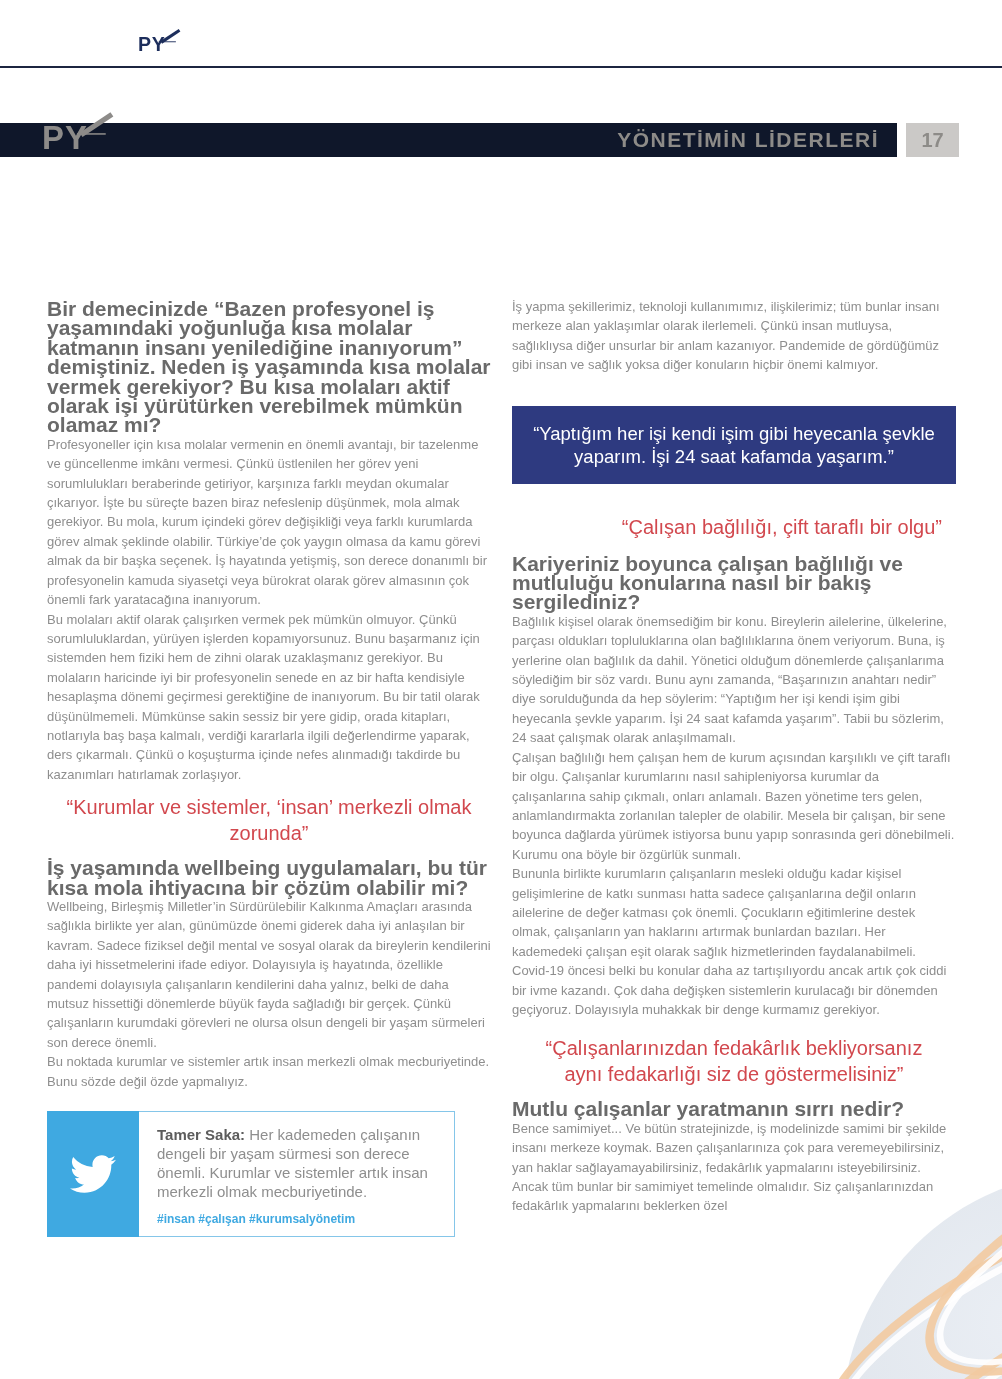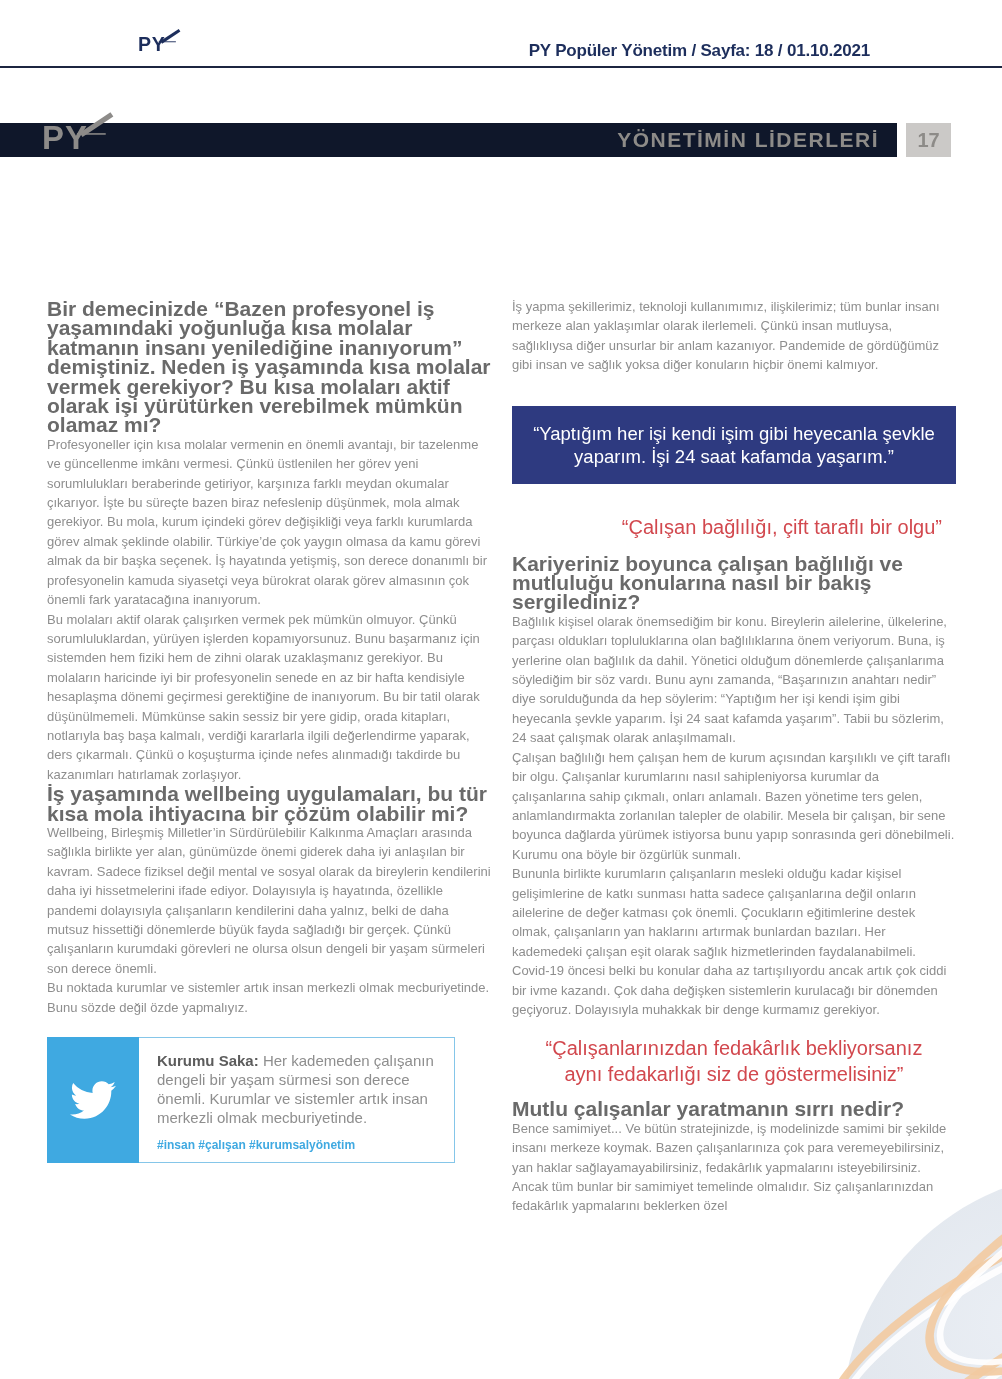--- a/index.html
+++ b/index.html
@@ -127,7 +127,6 @@
     <line x1="38" y1="22" x2="68" y2="2" stroke-width="5"></line>
     <line x1="34" y1="21" x2="62" y2="21" stroke-width="1.5"></line>
   </svg>
-  <div class="header-info">PY Popüler Yönetim / Sayfa: 18 / 01.10.2021</div>
   <div class="header-rule"></div>
 
   <div class="band">

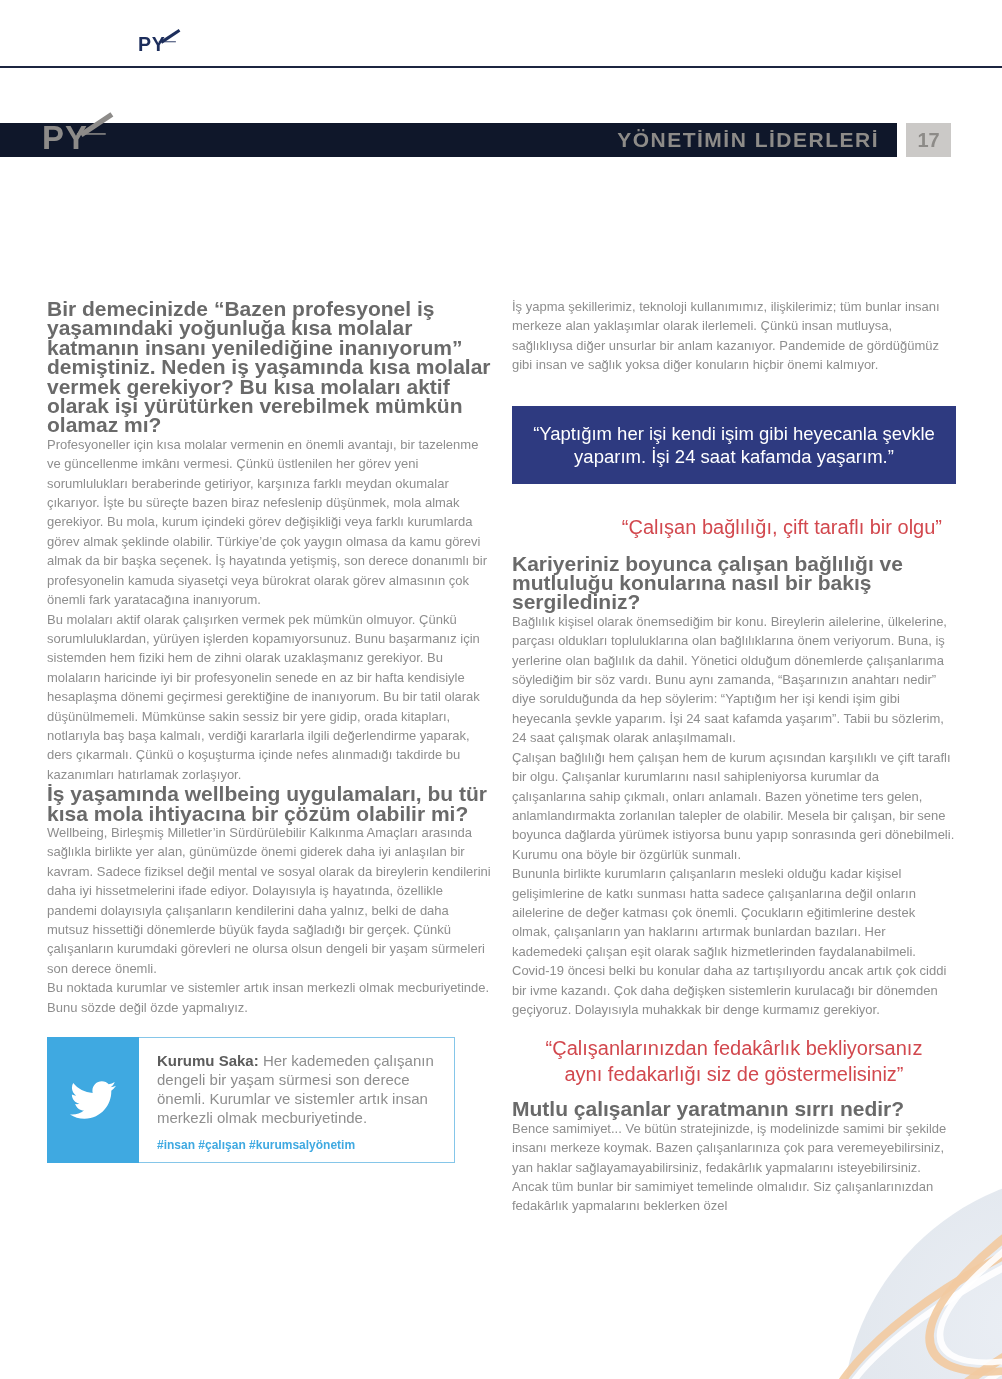--- a/index.html
+++ b/index.html
@@ -38,7 +38,7 @@
     font-size:21px;font-weight:bold;color:#8d8b88;letter-spacing:1.5px;
   }
   .page-number-box{
-    position:absolute;left:906px;top:123px;width:45px;height:34px;
+    position:absolute;left:906px;top:123px;width:53px;height:34px;
     background:#cbc9c7;text-align:center;
   }
   .page-number-box span{

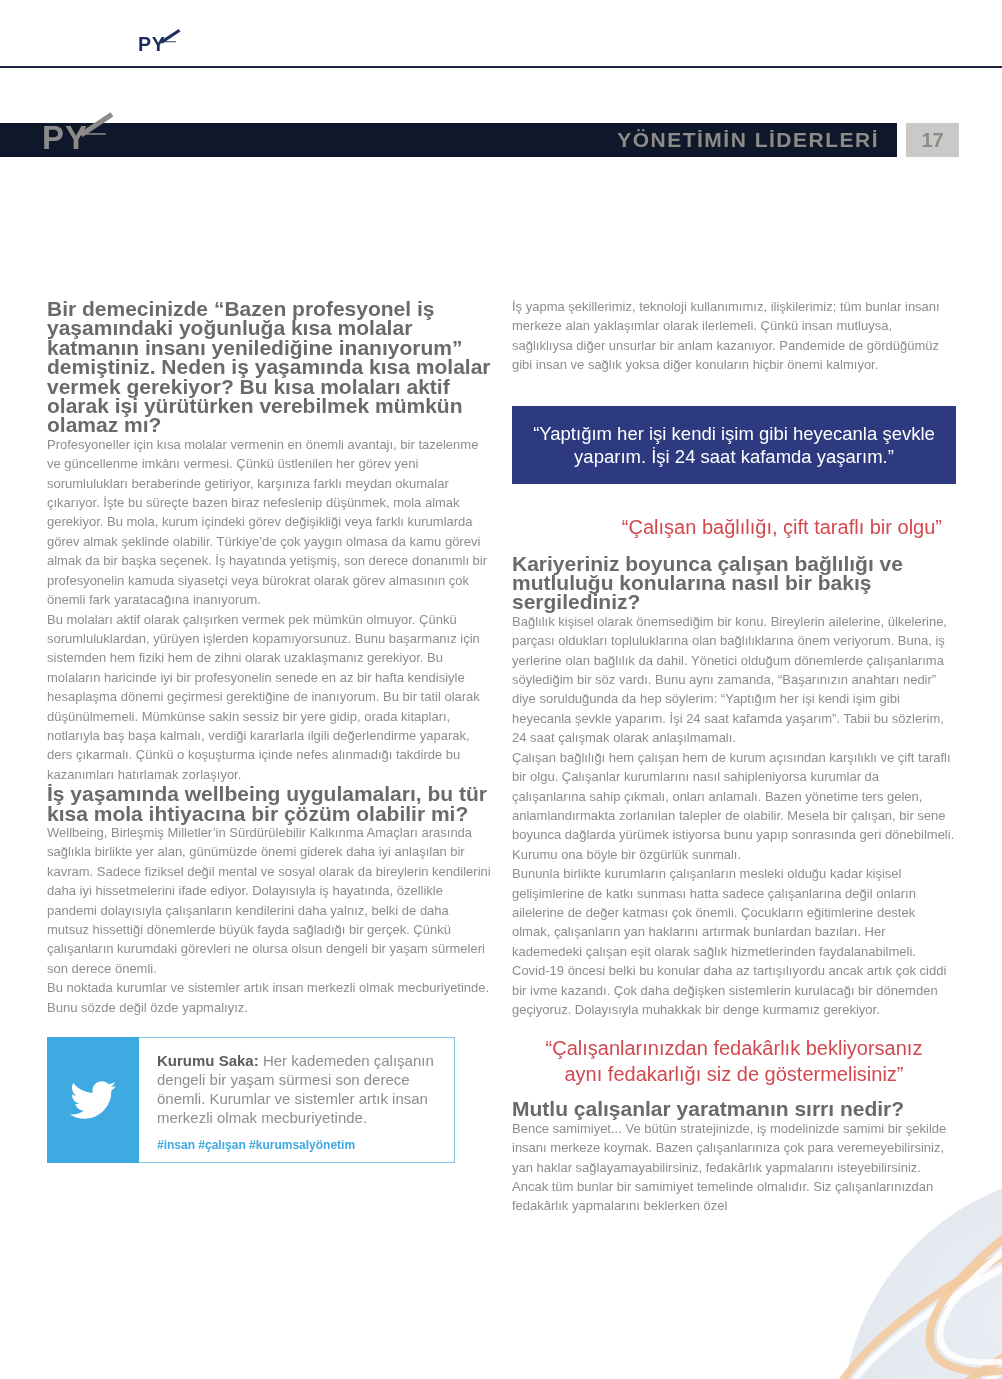--- a/index.html
+++ b/index.html
@@ -145,6 +145,7 @@
     <p class="q">Bir demecinizde “Bazen profesyonel iş yaşamındaki yoğunluğa kısa molalar katmanın insanı yenilediğine inanıyorum” demiştiniz. Neden iş yaşamında kısa molalar vermek gerekiyor? Bu kısa molaları aktif olarak işi yürütürken verebilmek mümkün olamaz mı?</p>
     <p class="a">Profesyoneller için kısa molalar vermenin en önemli avantajı, bir tazelenme ve güncellenme imkânı vermesi. Çünkü üstlenilen her görev yeni sorumlulukları beraberinde getiriyor, karşınıza farklı meydan okumalar çıkarıyor. İşte bu süreçte bazen biraz nefeslenip düşünmek, mola almak gerekiyor. Bu mola, kurum içindeki görev değişikliği veya farklı kurumlarda görev almak şeklinde olabilir. Türkiye’de çok yaygın olmasa da kamu görevi almak da bir başka seçenek. İş hayatında yetişmiş, son derece donanımlı bir profesyonelin kamuda siyasetçi veya bürokrat olarak görev almasının çok önemli fark yaratacağına inanıyorum.</p>
     <p class="a gap">Bu molaları aktif olarak çalışırken vermek pek mümkün olmuyor. Çünkü sorumluluklardan, yürüyen işlerden kopamıyorsunuz. Bunu başarmanız için sistemden hem fiziki hem de zihni olarak uzaklaşmanız gerekiyor. Bu molaların haricinde iyi bir profesyonelin senede en az bir hafta kendisiyle hesaplaşma dönemi geçirmesi gerektiğine de inanıyorum. Bu bir tatil olarak düşünülmemeli. Mümkünse sakin sessiz bir yere gidip, orada kitapları, notlarıyla baş başa kalmalı, verdiği kararlarla ilgili değerlendirme yaparak, ders çıkarmalı. Çünkü o koşuşturma içinde nefes alınmadığı takdirde bu kazanımları hatırlamak zorlaşıyor.</p>
+    <h3 class="red-heading">“Kurumlar ve sistemler, ‘insan’ merkezli olmak zorunda”</h3>
     <p class="q">İş yaşamında wellbeing uygulamaları, bu tür kısa mola ihtiyacına bir çözüm olabilir mi?</p>
     <p class="a">Wellbeing, Birleşmiş Milletler’in Sürdürülebilir Kalkınma Amaçları arasında sağlıkla birlikte yer alan, günümüzde önemi giderek daha iyi anlaşılan bir kavram. Sadece fiziksel değil mental ve sosyal olarak da bireylerin kendilerini daha iyi hissetmelerini ifade ediyor. Dolayısıyla iş hayatında, özellikle pandemi dolayısıyla çalışanların kendilerini daha yalnız, belki de daha mutsuz hissettiği dönemlerde büyük fayda sağladığı bir gerçek. Çünkü çalışanların kurumdaki görevleri ne olursa olsun dengeli bir yaşam sürmeleri son derece önemli.</p>
     <p class="a gap">Bu noktada kurumlar ve sistemler artık insan merkezli olmak mecburiyetinde. Bunu sözde değil özde yapmalıyız.</p>

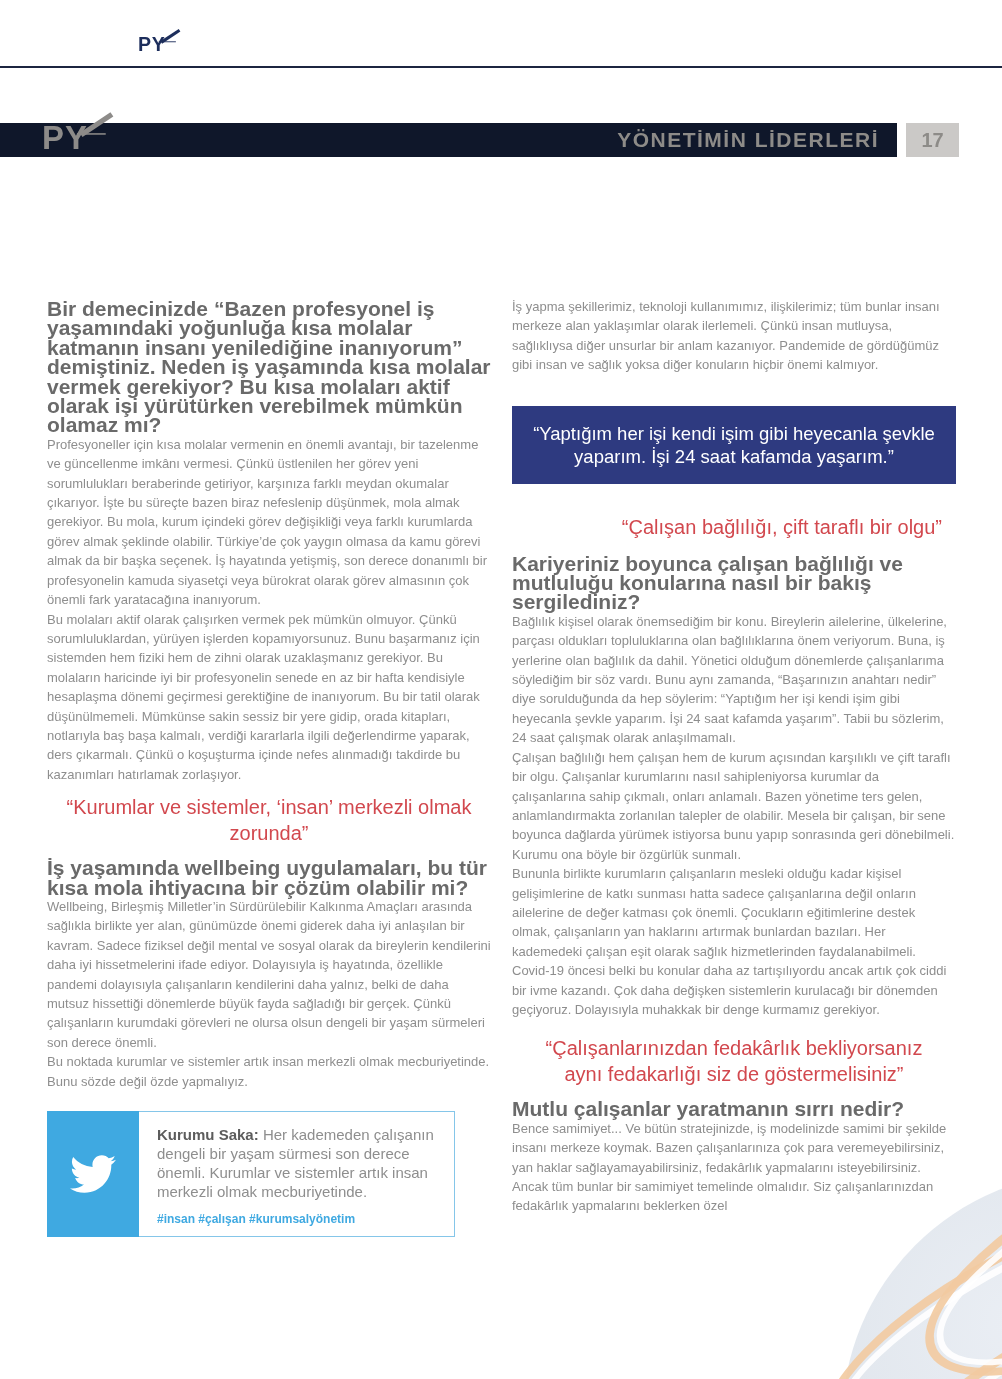--- a/index.html
+++ b/index.html
@@ -157,7 +157,7 @@
         </svg>
       </div>
       <div class="tweet-body">
-        <p class="tweet-text"><span class="tweet-author">Kurumu Saka:</span> <span>Her kademeden çalışanın dengeli bir yaşam sürmesi son derece önemli. Kurumlar ve sistemler artık insan merkezli olmak mecburiyetinde.</span></p>
+        <p class="tweet-text"><span class="tweet-author">Tamer Saka:</span> <span>Her kademeden çalışanın dengeli bir yaşam sürmesi son derece önemli. Kurumlar ve sistemler artık insan merkezli olmak mecburiyetinde.</span></p>
         <p class="tweet-tags">#insan #çalışan #kurumsalyönetim</p>
       </div>
     </div>

